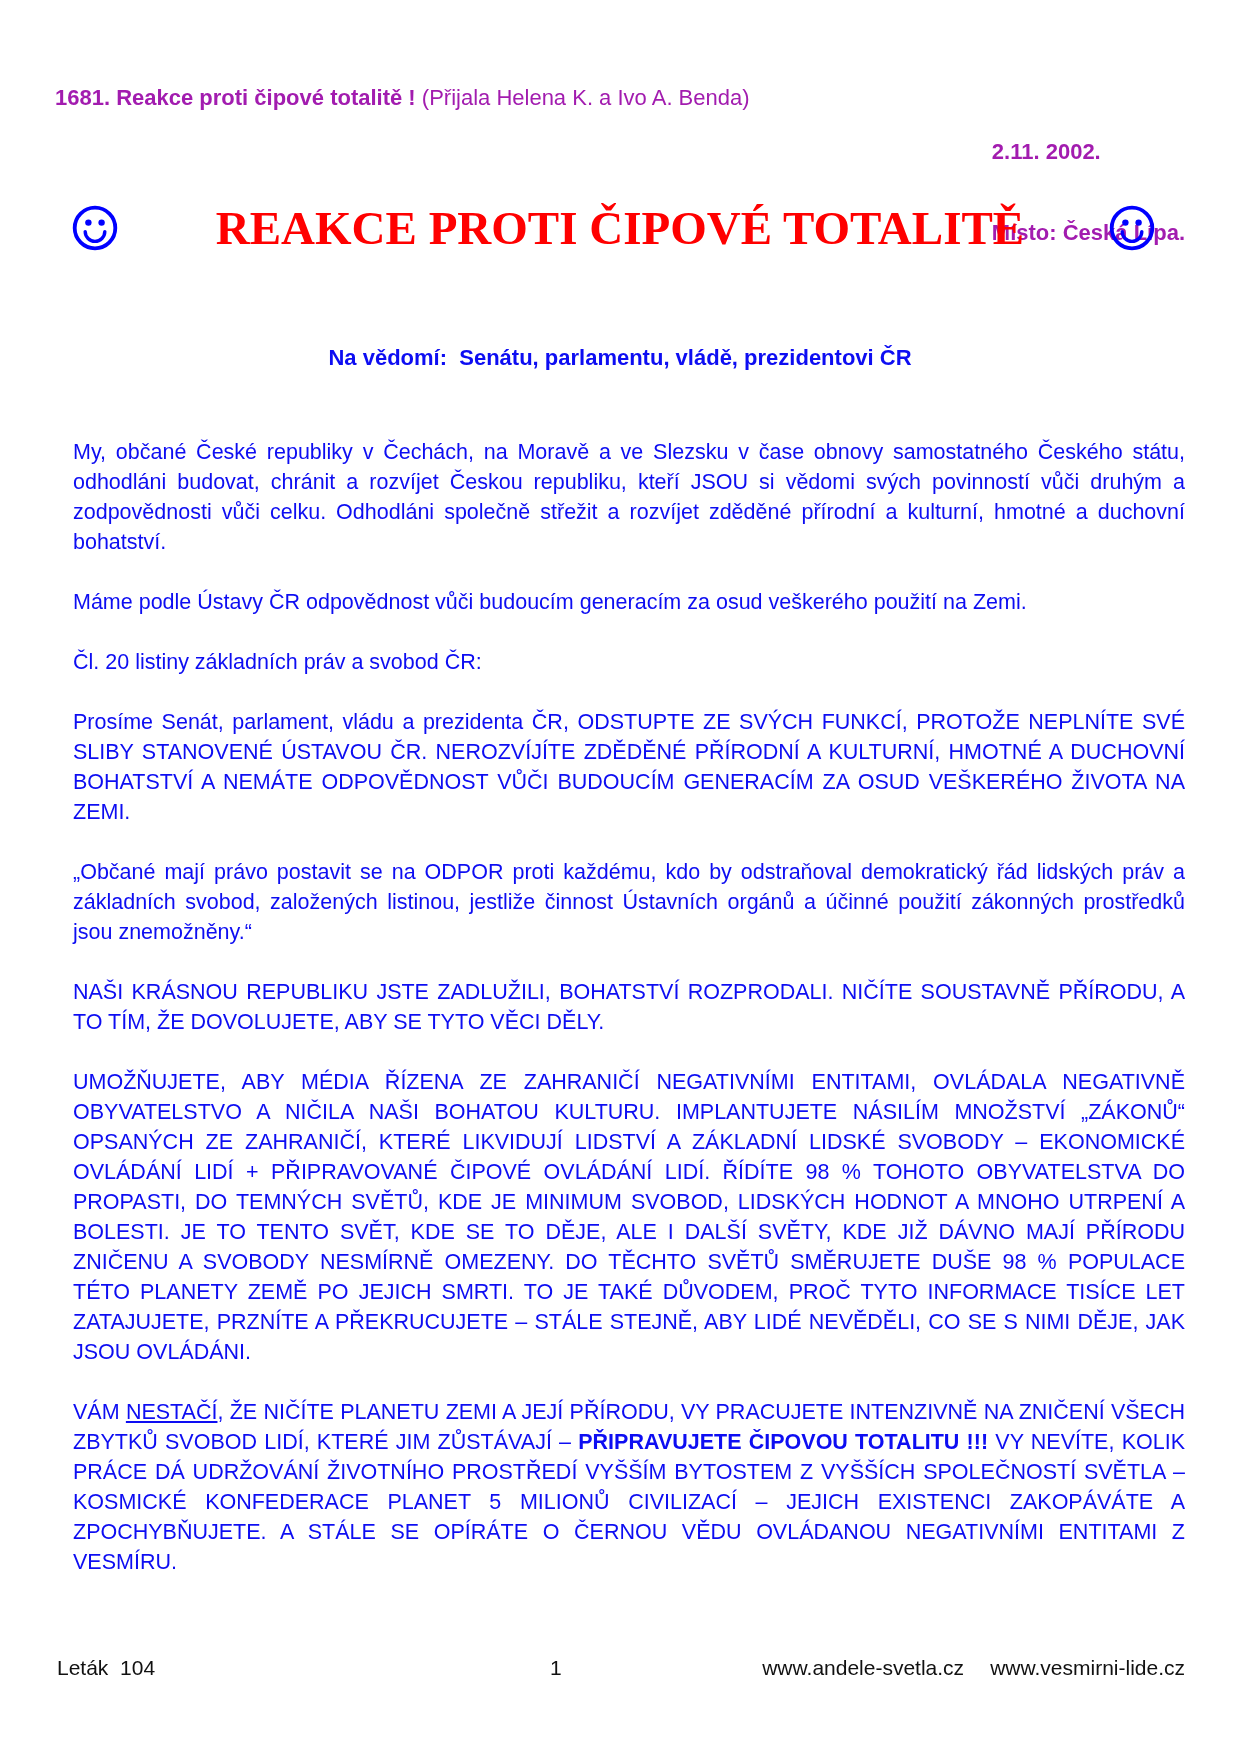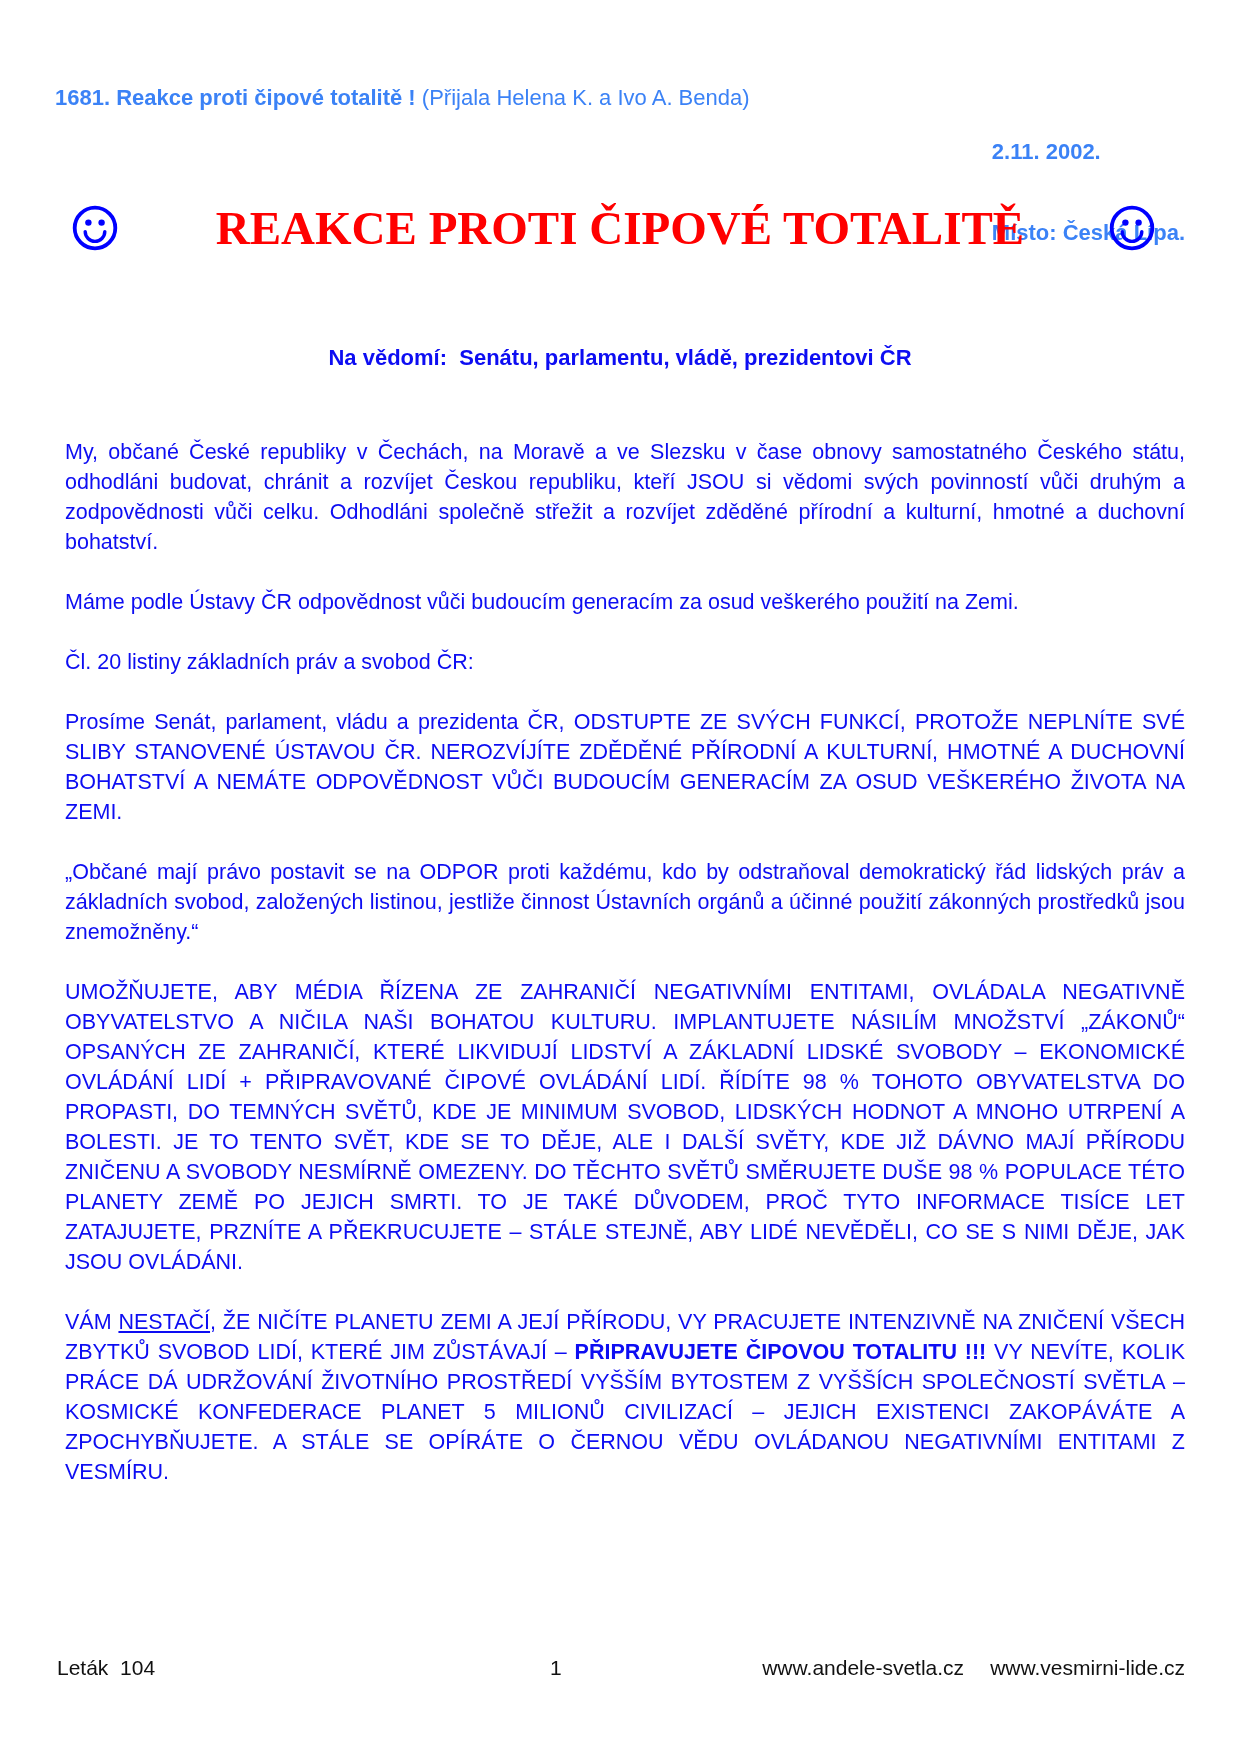--- a/index.html
+++ b/index.html
@@ -15,7 +15,7 @@
   .doc-header{
     position:absolute;top:84px;left:55px;right:55px;
     display:flex;justify-content:space-between;align-items:flex-start;
-    color:#3b82f6;font-size:22px;line-height:27px;
+    color:#a21caf;font-size:22px;line-height:27px;
   }
   .doc-header .hl-bold{font-weight:bold;}
   .doc-header .hl-normal{font-weight:normal;}

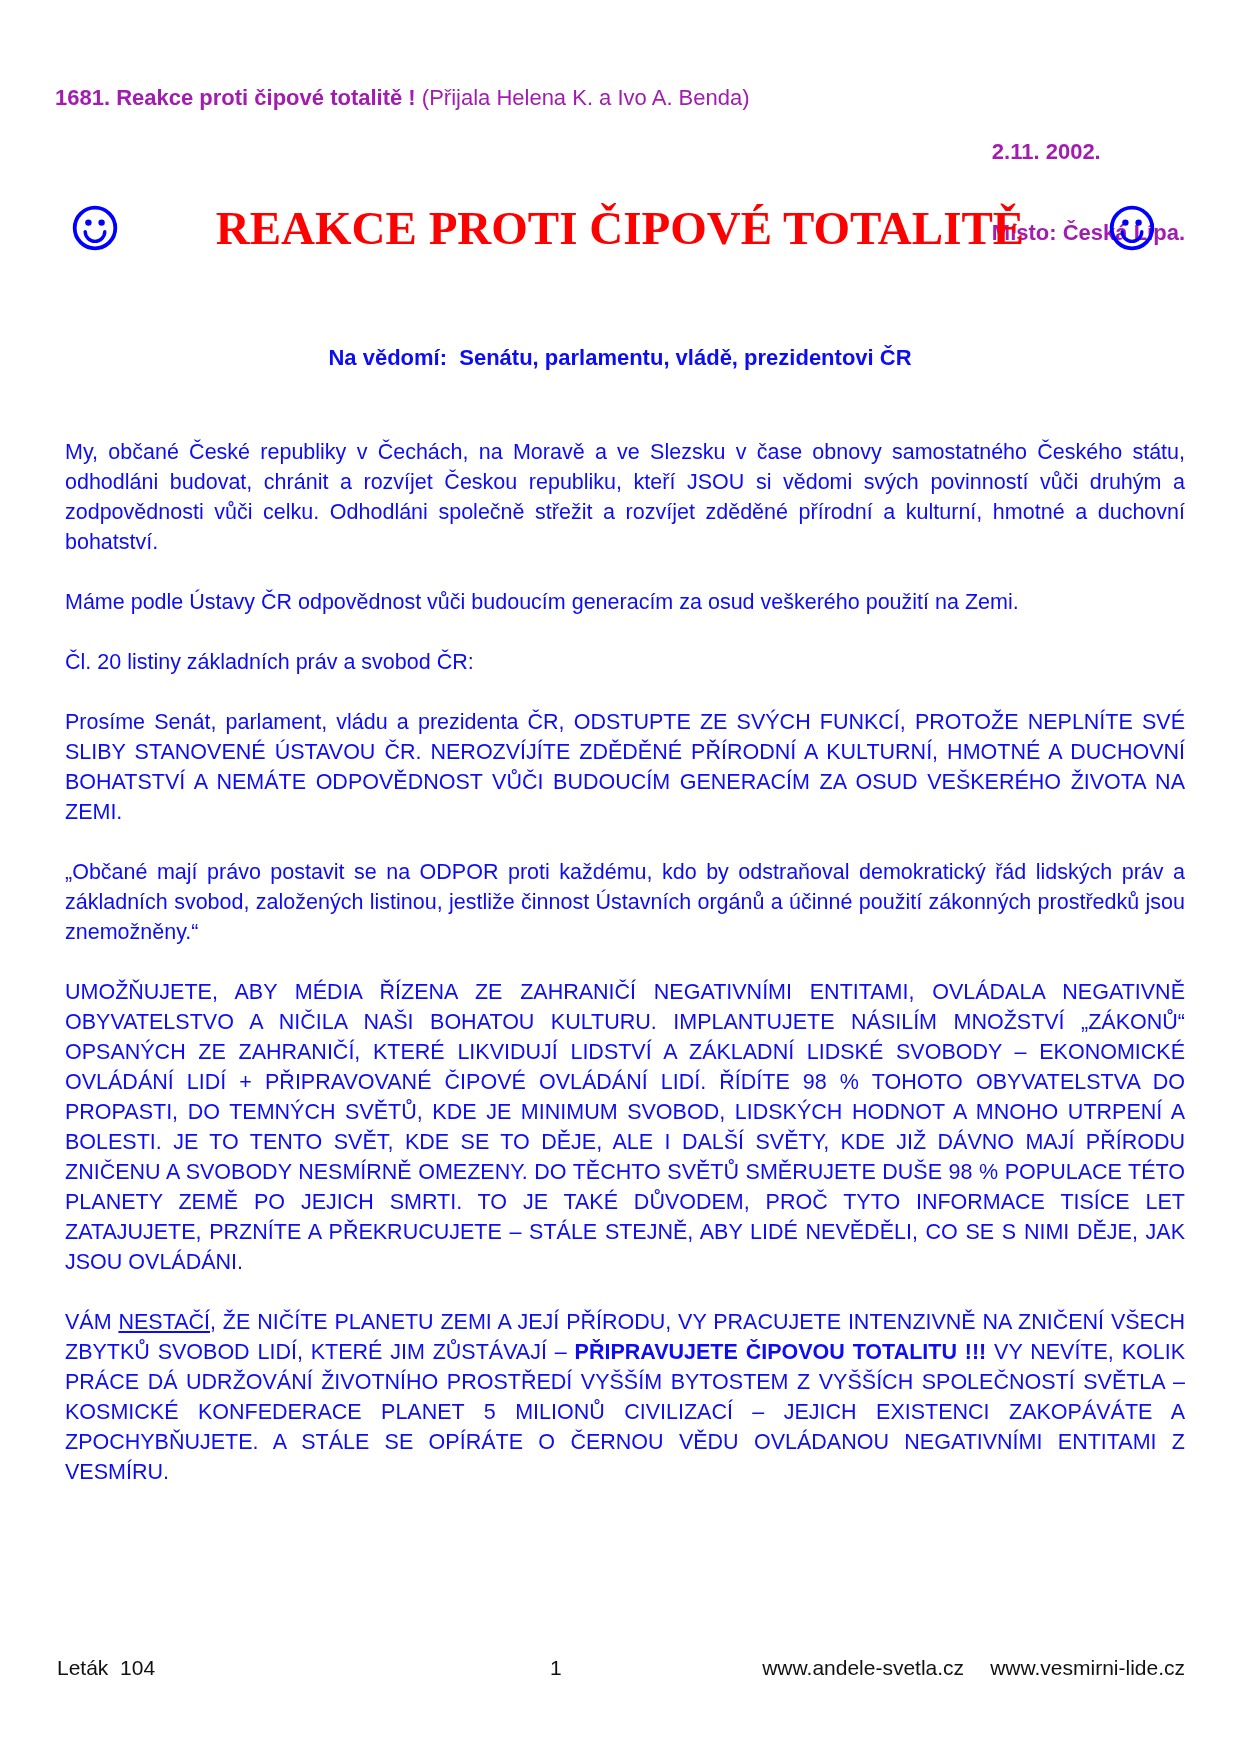--- a/index.html
+++ b/index.html
@@ -42,7 +42,7 @@
     color:#0D0DF2;font-size:21.5px;line-height:30px;
     text-align:justify;
   }
-  .body-text p{margin:0 0 30px 10px;}
+  .body-text p{margin:0 0 30px 18px;}
   .body-text .u{text-decoration:underline;}
   .body-text .b{font-weight:bold;}
   

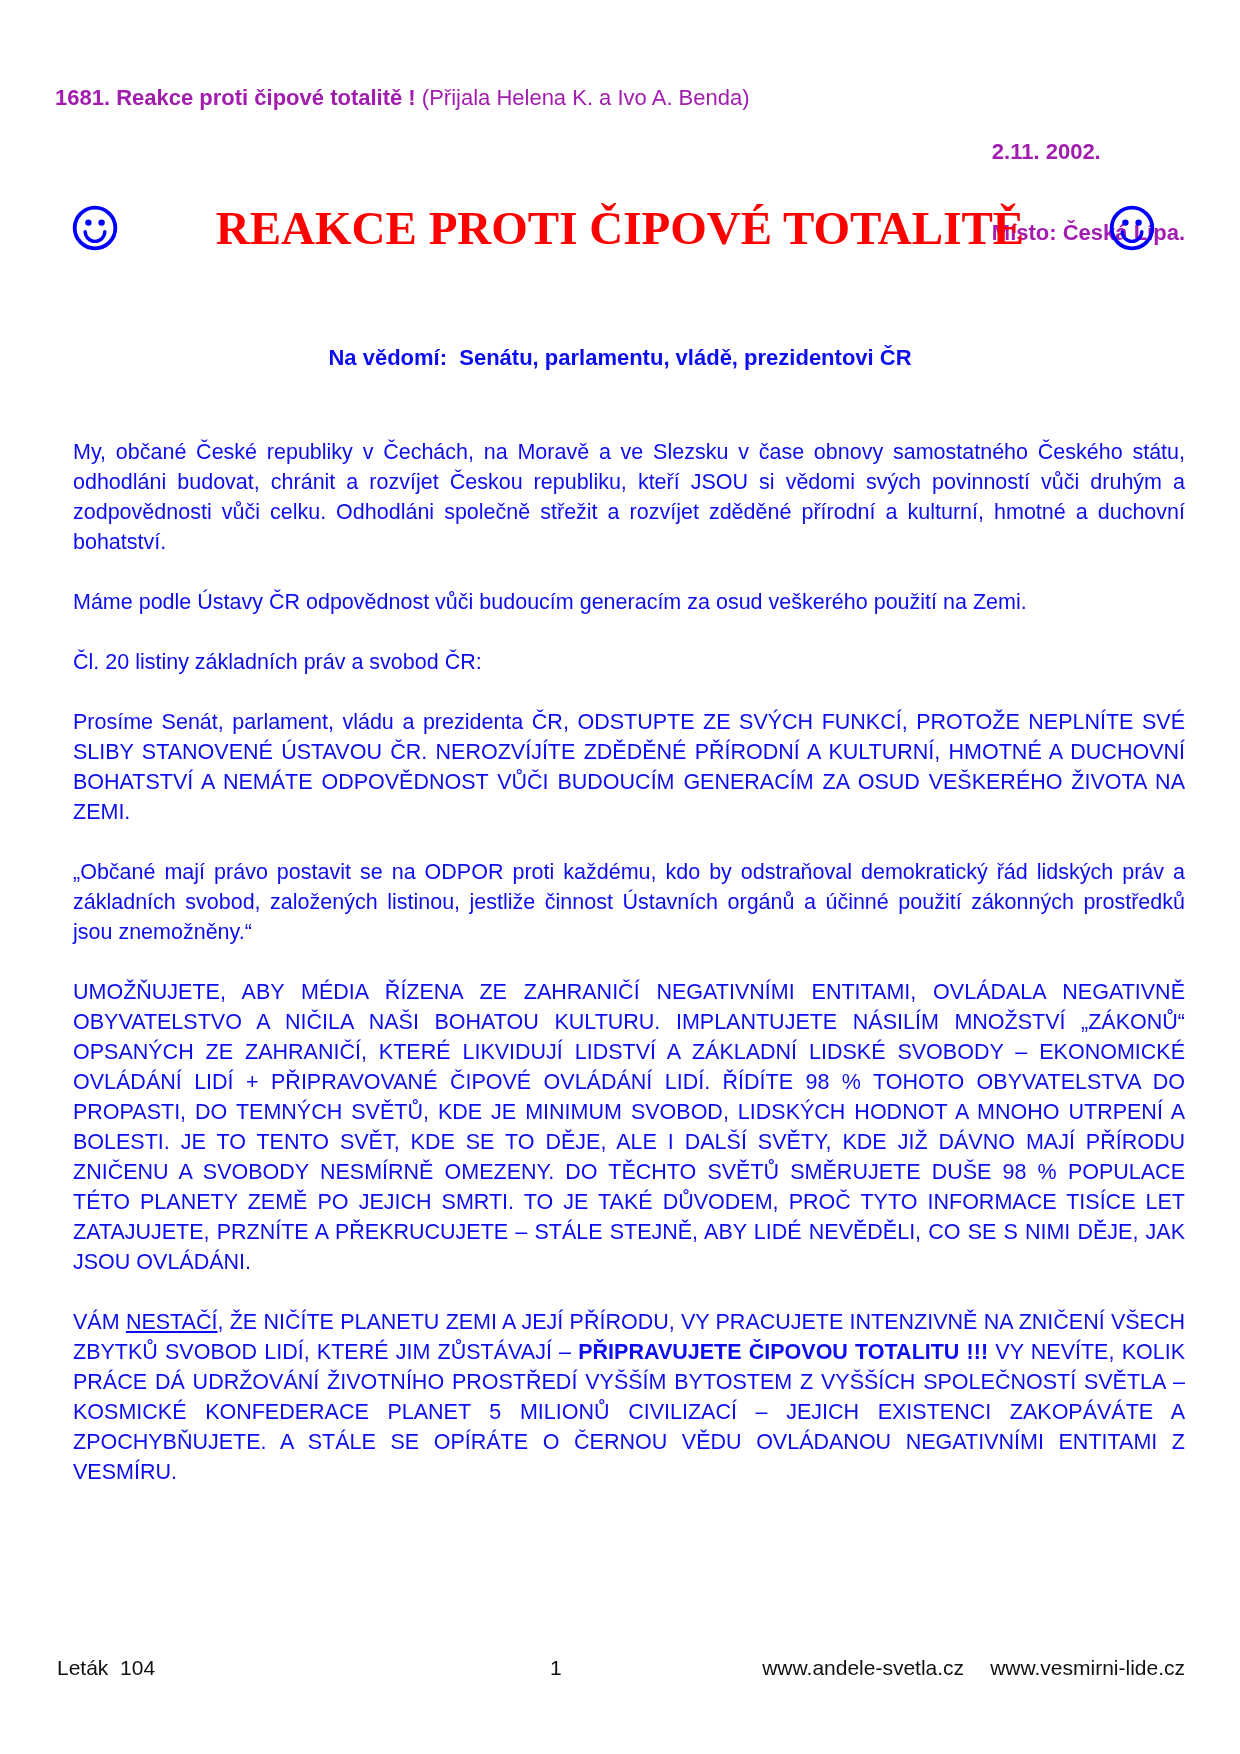--- a/index.html
+++ b/index.html
@@ -96,6 +96,7 @@
     <p>Čl. 20 listiny základních práv a svobod ČR:</p>
     <p>Prosíme Senát, parlament, vládu a prezidenta ČR, ODSTUPTE ZE SVÝCH FUNKCÍ, PROTOŽE NEPLNÍTE SVÉ SLIBY STANOVENÉ ÚSTAVOU ČR. NEROZVÍJÍTE ZDĚDĚNÉ PŘÍRODNÍ A KULTURNÍ, HMOTNÉ A DUCHOVNÍ BOHATSTVÍ A NEMÁTE ODPOVĚDNOST VŮČI BUDOUCÍM GENERACÍM ZA OSUD VEŠKERÉHO ŽIVOTA NA ZEMI.</p>
     <p>„Občané mají právo postavit se na ODPOR proti každému, kdo by odstraňoval demokratický řád lidských práv a základních svobod, založených listinou, jestliže činnost Ústavních orgánů a účinné použití zákonných prostředků jsou znemožněny.“</p>
+    <p>NAŠI KRÁSNOU  REPUBLIKU JSTE ZADLUŽILI, BOHATSTVÍ ROZPRODALI. NIČÍTE SOUSTAVNĚ PŘÍRODU, A TO TÍM, ŽE DOVOLUJETE, ABY SE TYTO VĚCI DĚLY.</p>
     <p>UMOŽŇUJETE, ABY MÉDIA ŘÍZENA ZE ZAHRANIČÍ NEGATIVNÍMI ENTITAMI, OVLÁDALA NEGATIVNĚ OBYVATELSTVO A NIČILA NAŠI BOHATOU KULTURU. IMPLANTUJETE NÁSILÍM MNOŽSTVÍ „ZÁKONŮ“ OPSANÝCH ZE ZAHRANIČÍ, KTERÉ LIKVIDUJÍ LIDSTVÍ A ZÁKLADNÍ LIDSKÉ SVOBODY – EKONOMICKÉ OVLÁDÁNÍ LIDÍ + PŘIPRAVOVANÉ ČIPOVÉ OVLÁDÁNÍ LIDÍ. ŘÍDÍTE 98 % TOHOTO OBYVATELSTVA DO PROPASTI, DO TEMNÝCH SVĚTŮ, KDE JE MINIMUM SVOBOD, LIDSKÝCH HODNOT A MNOHO UTRPENÍ A BOLESTI. JE TO TENTO SVĚT, KDE SE TO DĚJE, ALE I DALŠÍ SVĚTY, KDE JIŽ DÁVNO MAJÍ PŘÍRODU ZNIČENU A SVOBODY NESMÍRNĚ OMEZENY. DO TĚCHTO SVĚTŮ SMĚRUJETE DUŠE 98 % POPULACE TÉTO PLANETY ZEMĚ PO JEJICH SMRTI. TO JE TAKÉ DŮVODEM, PROČ TYTO INFORMACE TISÍCE LET ZATAJUJETE, PRZNÍTE A PŘEKRUCUJETE – STÁLE STEJNĚ, ABY LIDÉ NEVĚDĚLI, CO SE S NIMI DĚJE, JAK JSOU OVLÁDÁNI.</p>
     <p><span>VÁM </span><span class="u">NESTAČÍ</span><span>, ŽE NIČÍTE PLANETU ZEMI A JEJÍ PŘÍRODU, VY PRACUJETE INTENZIVNĚ NA ZNIČENÍ VŠECH ZBYTKŮ SVOBOD LIDÍ, KTERÉ JIM ZŮSTÁVAJÍ – </span><span class="b">PŘIPRAVUJETE ČIPOVOU TOTALITU !!!</span><span>  VY NEVÍTE, KOLIK PRÁCE DÁ UDRŽOVÁNÍ ŽIVOTNÍHO PROSTŘEDÍ VYŠŠÍM BYTOSTEM Z VYŠŠÍCH SPOLEČNOSTÍ SVĚTLA – KOSMICKÉ KONFEDERACE PLANET 5 MILIONŮ CIVILIZACÍ – JEJICH EXISTENCI ZAKOPÁVÁTE A ZPOCHYBŇUJETE. A STÁLE SE OPÍRÁTE O ČERNOU VĚDU OVLÁDANOU NEGATIVNÍMI ENTITAMI Z VESMÍRU.</span></p>
   </div>

